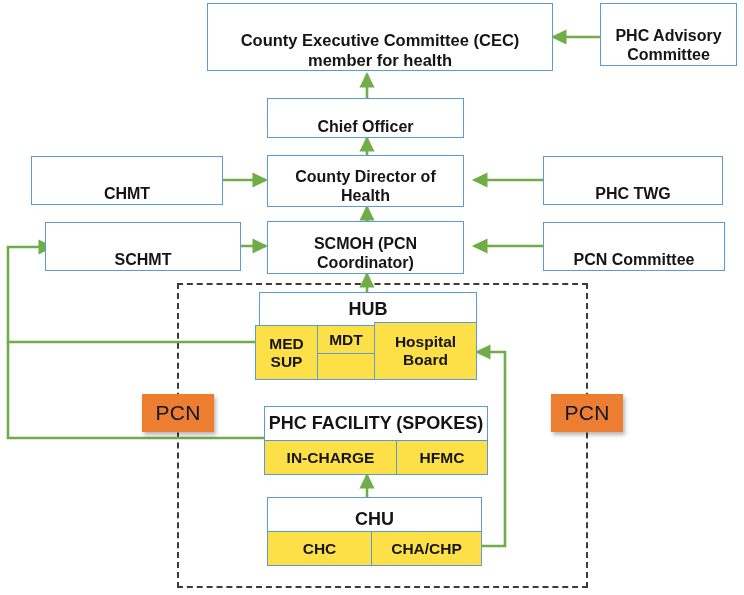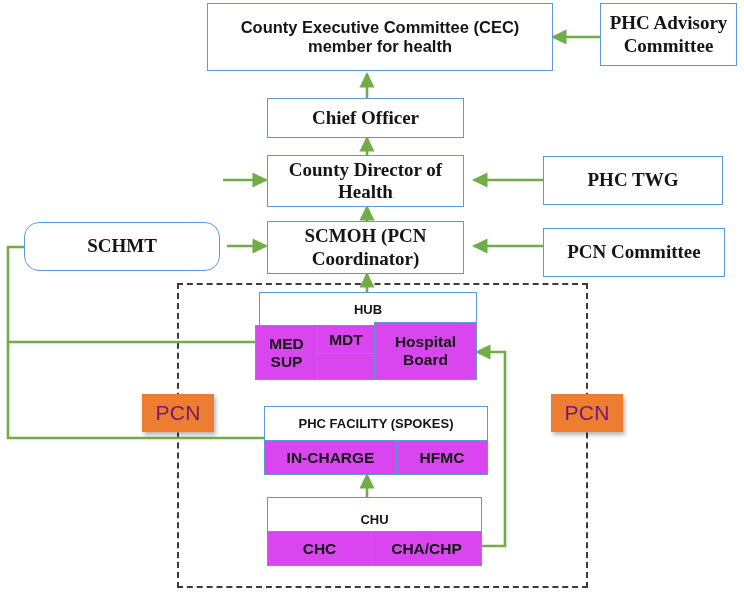--- a/index.html
+++ b/index.html
@@ -24,7 +24,7 @@
     border: 1.4px solid #5b9bd5;
     background: #ffffff;
     display: flex;
-    align-items: center;
+    align-items: flex-end;
     justify-content: center;
     text-align: center;
     font-weight: bold;

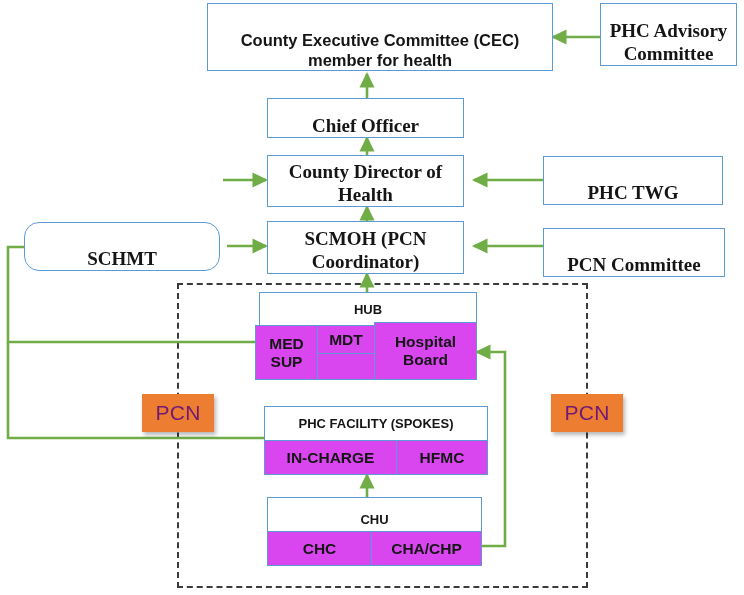--- a/index.html
+++ b/index.html
@@ -35,7 +35,7 @@
   .node span { display: block; padding: 0 4px; }
 
   .node-lg { font-size: 16.5px; }
-  .node-md { font-size: 19px; font-family: Liberation Serif, serif; }
+  .node-md { font-size: 16px; }
 
   
   .composite {

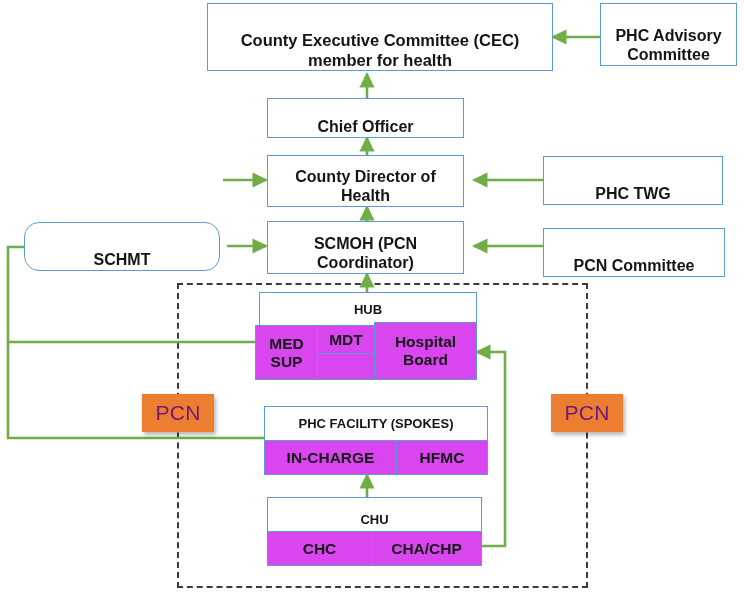--- a/index.html
+++ b/index.html
@@ -166,6 +166,9 @@
     <span>Chief Officer</span>
   </div>
 
+  <div class="node node-md" style="left:31px; top:156px; width:192px; height:49px;">
+    <span>CHMT</span>
+  </div>
 
   <div class="node node-md" style="left:267px; top:155px; width:197px; height:52px;">
     <span>

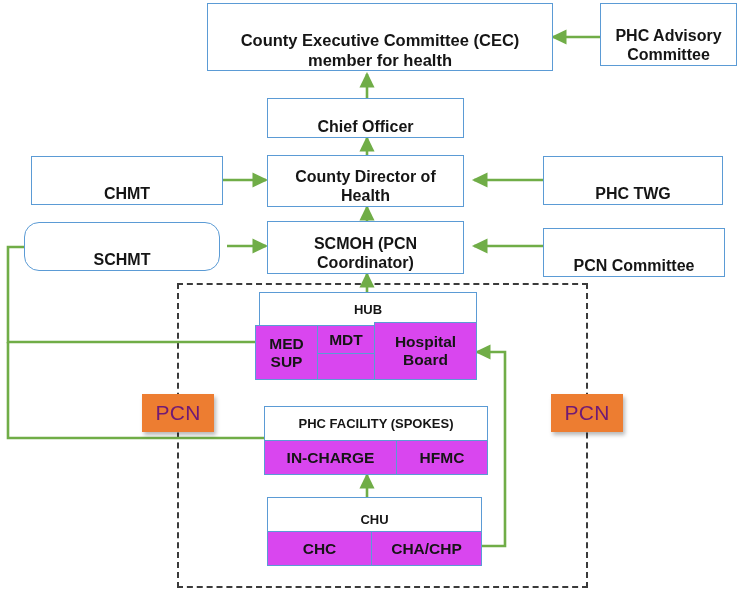--- a/index.html
+++ b/index.html
@@ -181,7 +181,7 @@
     <span>PHC TWG</span>
   </div>
 
-  <div class="node node-md" style="left:24px; top:222px; width:196px; height:49px;border-radius:15px;">
+  <div class="node node-md" style="left:45px; top:222px; width:196px; height:49px;">
     <span>SCHMT</span>
   </div>
 

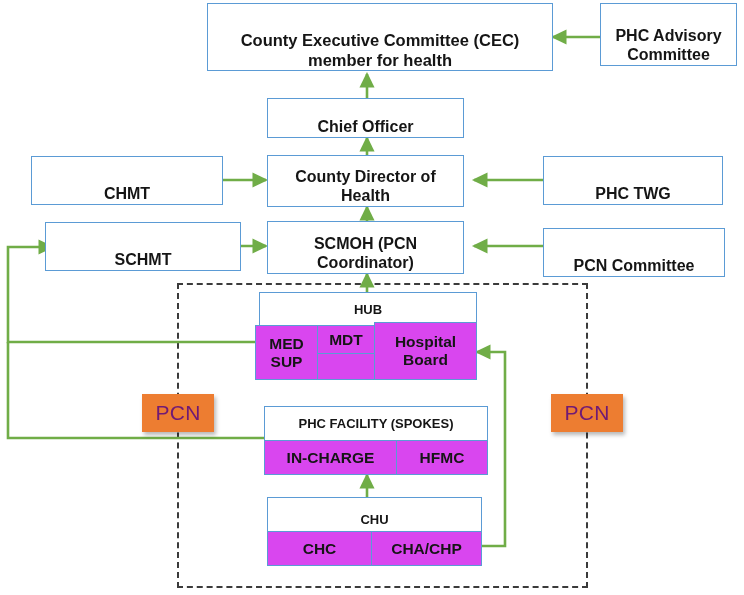--- a/index.html
+++ b/index.html
@@ -192,7 +192,7 @@
     </span>
   </div>
 
-  <div class="node node-md" style="left:543px; top:228px; width:182px; height:49px;">
+  <div class="node node-md" style="left:543px; top:222px; width:182px; height:49px;">
     <span>PCN Committee</span>
   </div>
 

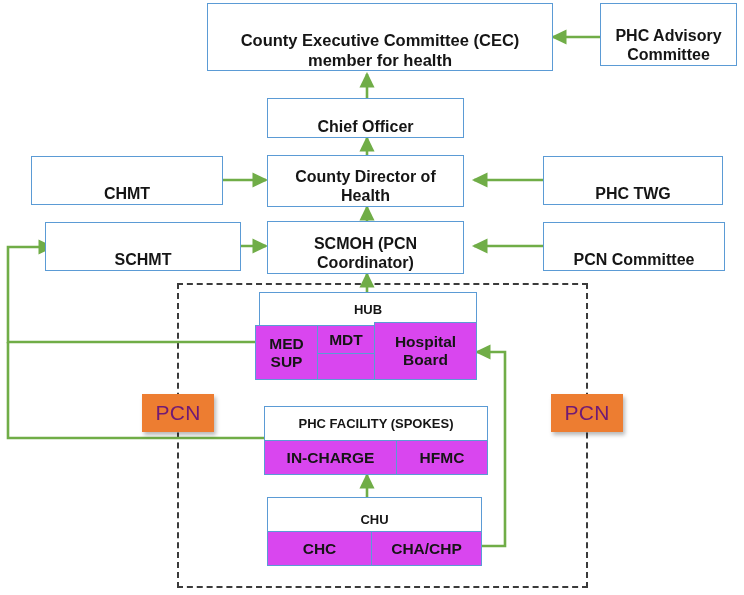--- a/index.html
+++ b/index.html
@@ -54,7 +54,7 @@
     text-align: center;
     font-weight: bold;
     color: #151515;
-    font-size: 13px;
+    font-size: 18px;
   }
   .comp-cell {
     position: absolute;

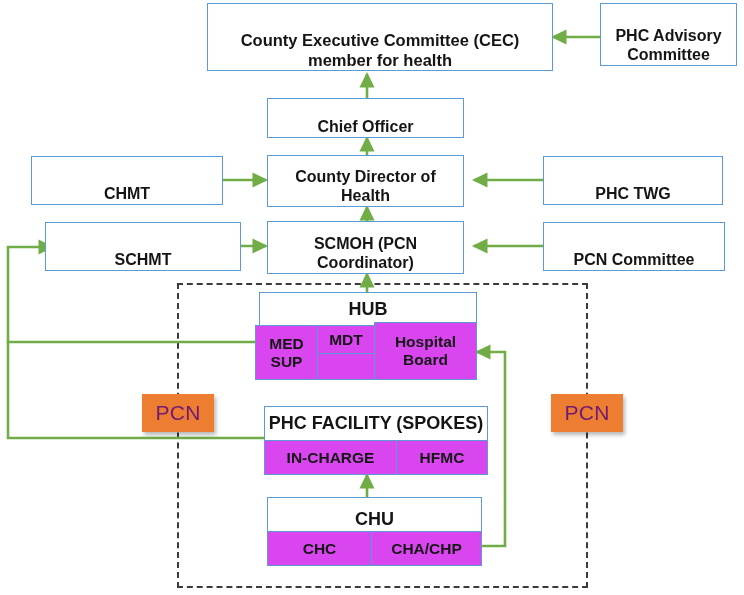--- a/index.html
+++ b/index.html
@@ -60,7 +60,7 @@
     position: absolute;
     box-sizing: border-box;
     border: 1.4px solid #5b9bd5;
-    background: #d946ef;
+    background: #fde047;
     display: flex;
     align-items: center;
     justify-content: center;

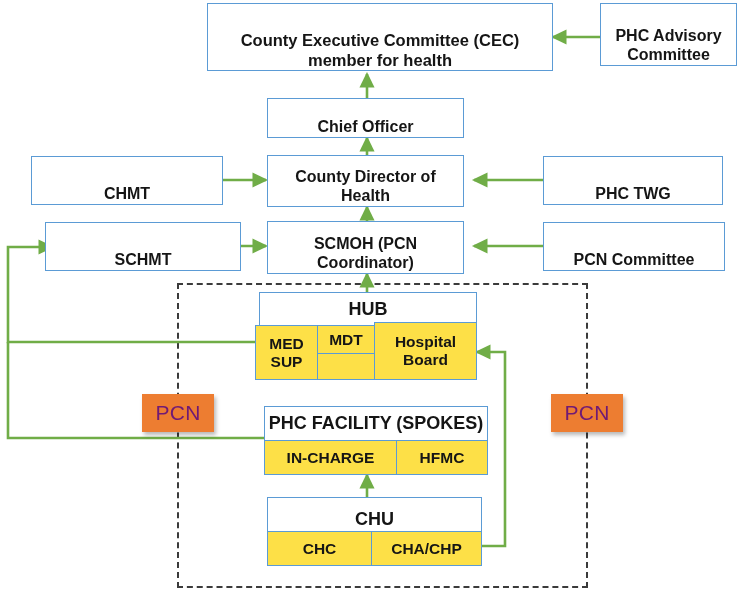--- a/index.html
+++ b/index.html
@@ -76,7 +76,7 @@
     position: absolute;
     box-sizing: border-box;
     background: #ed7d31;
-    color: #701a75;
+    color: #0f172a;
     font-size: 21px;
     font-weight: normal;
     display: flex;

